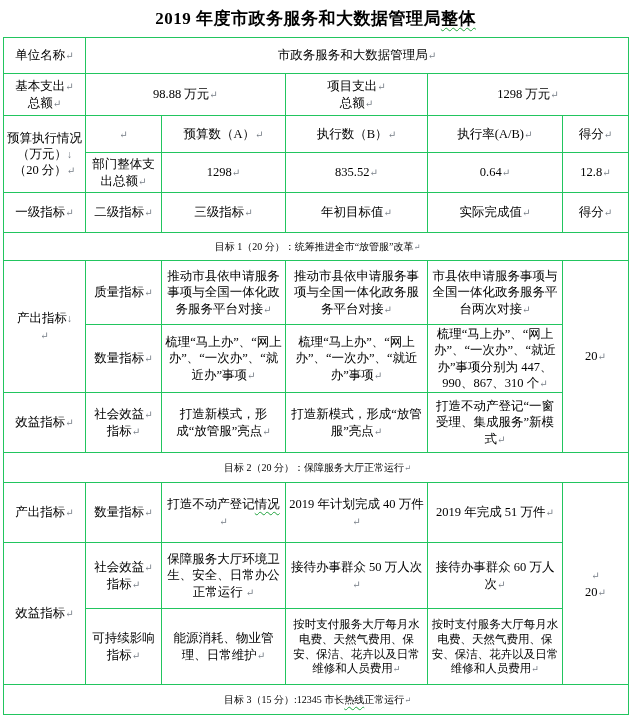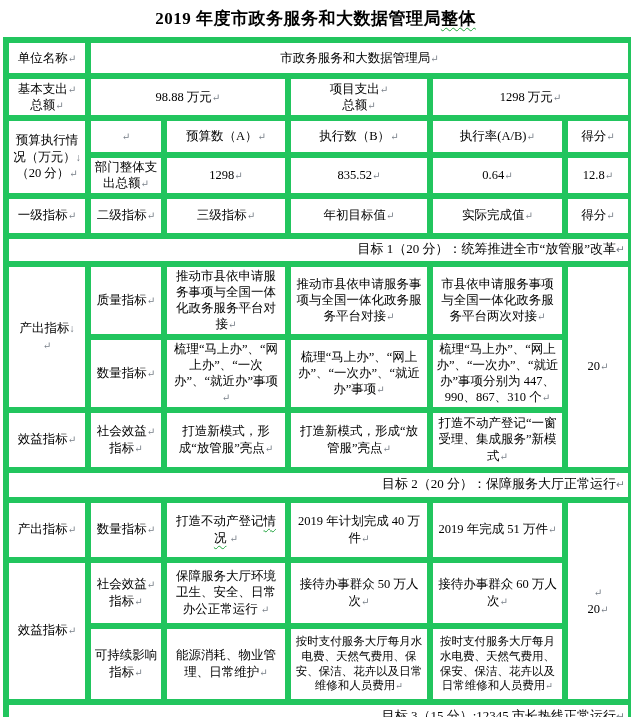--- a/index.html
+++ b/index.html
@@ -17,7 +17,7 @@
     margin-left:3px;width:625px;
   }
   td{
-    border:6px solid #22c55e;
+    border:1px solid #22c55e;
     text-align:center;vertical-align:middle;
     font-size:12.5px;line-height:1.3;
     padding:1px 3px;

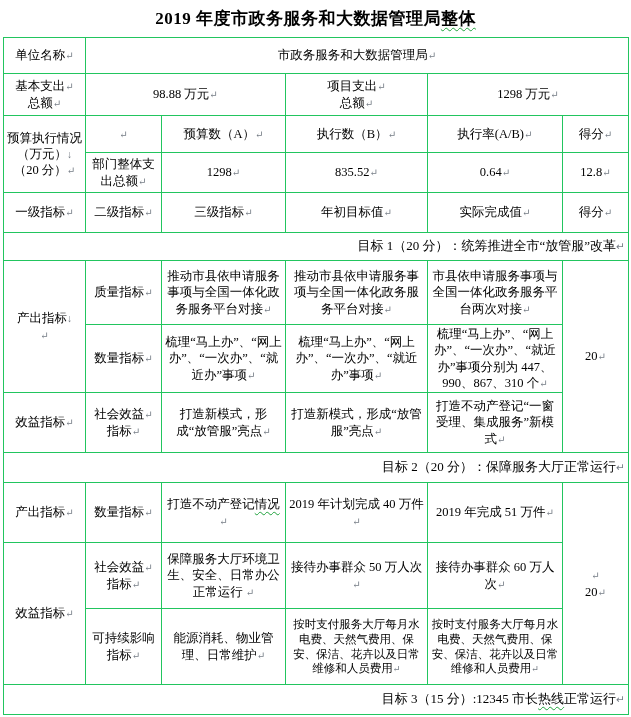--- a/index.html
+++ b/index.html
@@ -25,7 +25,7 @@
     overflow:hidden;
   }
   td.goal{
-    text-align:right;padding-left:6px;font-size:13px;font-family:Liberation Serif, serif;
+    text-align:center;padding-left:6px;font-size:10px;
   }
   td.small{font-size:11.5px;margin-left:6px;}
   .mk{color:#767d86;font-size:0.82em;}

